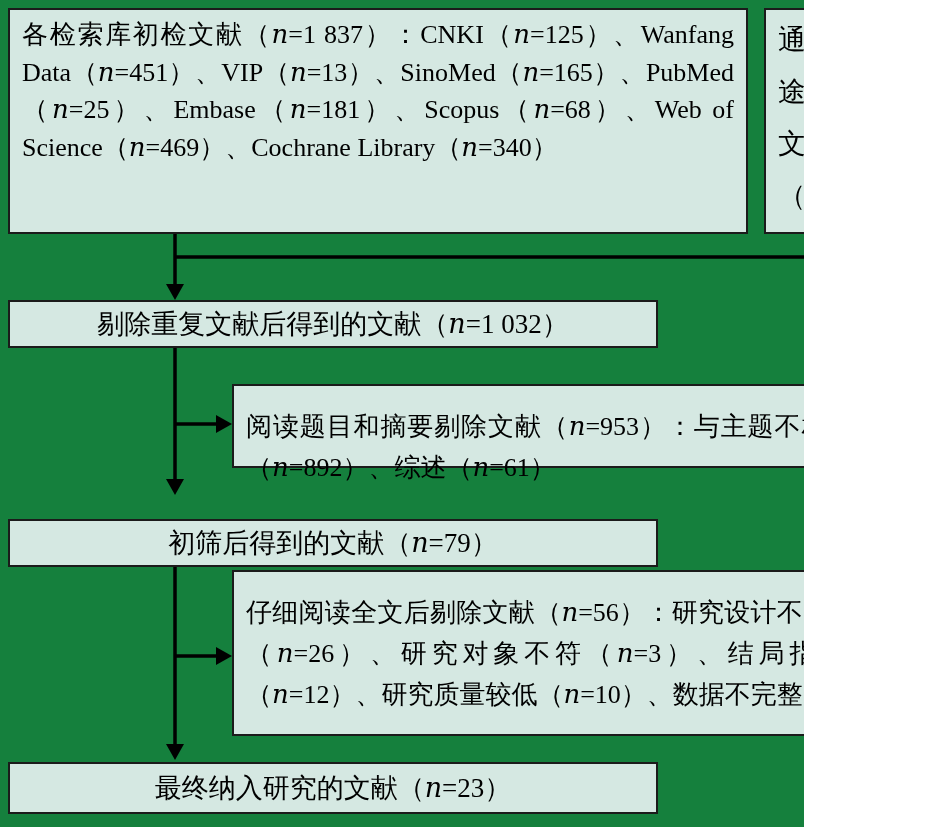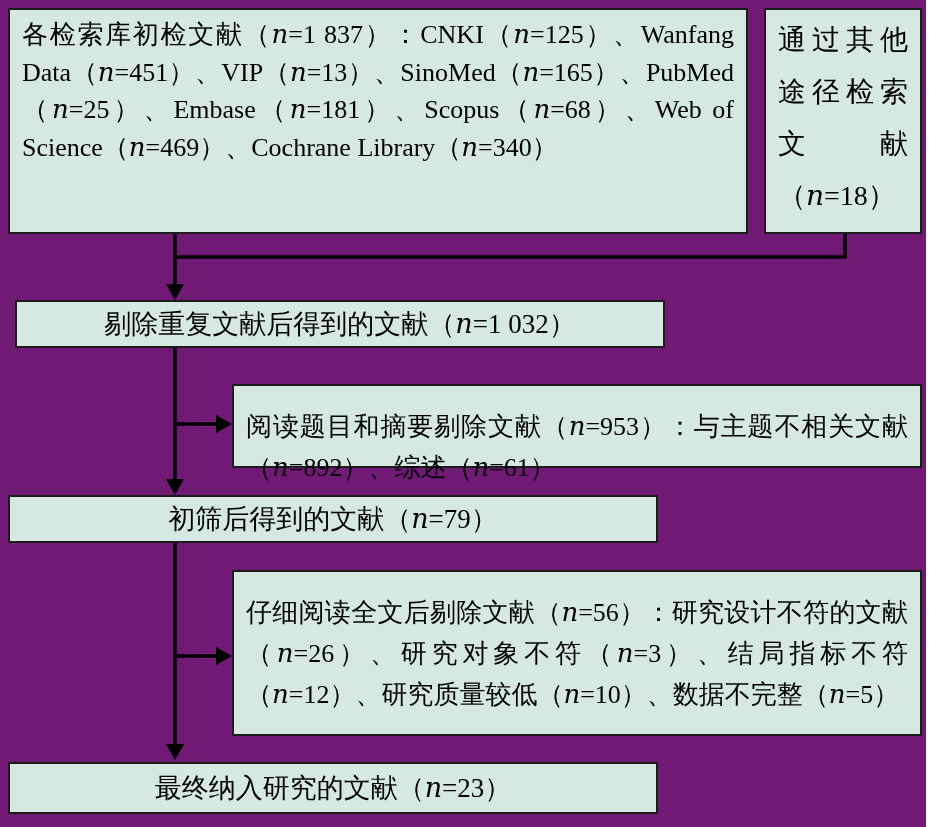--- a/index.html
+++ b/index.html
@@ -10,9 +10,9 @@
   }
   .canvas {
     position: relative;
-    width: 926px;
+    width: 804px;
     height: 827px;
-    background: #701a75;
+    background: #15803d;
     color: #000000;
     overflow: hidden;
   }

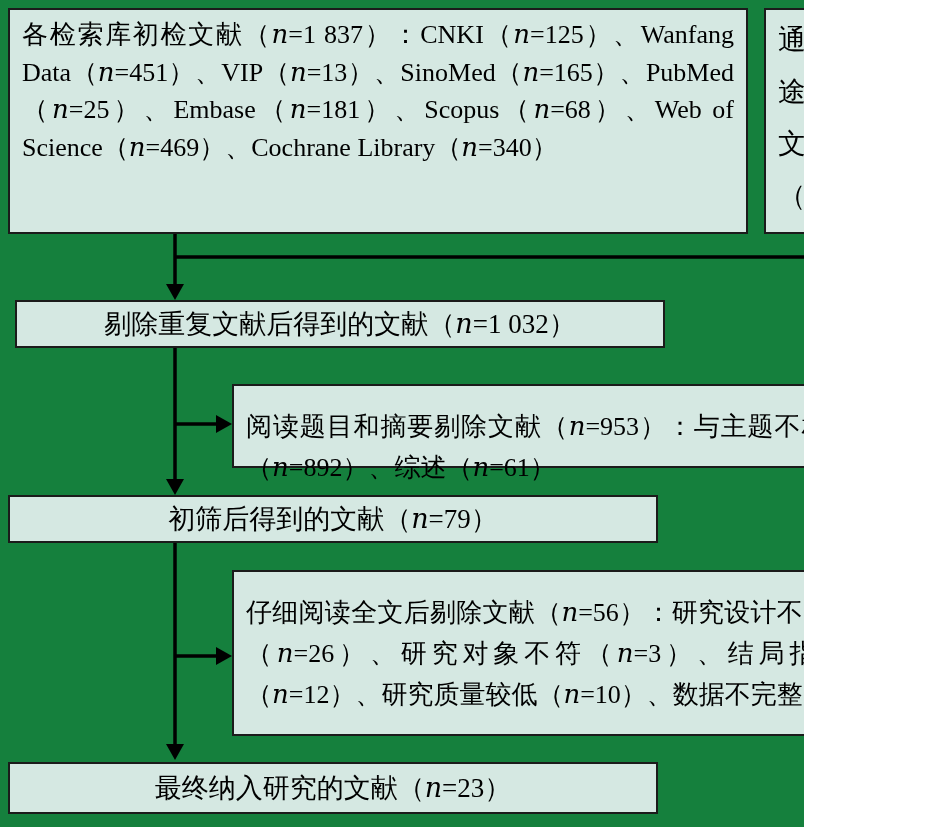--- a/index.html
+++ b/index.html
@@ -51,7 +51,7 @@
     text-align: center;
     padding: 0 6px;
   }
-  .box-dedup { top: 300px; margin-left: 7px; }
+  .box-dedup { top: 300px; }
   .box-screened { top: 495px; }
   .box-final { top: 762px; height: 52px; line-height: 48px; }
   .box-side {

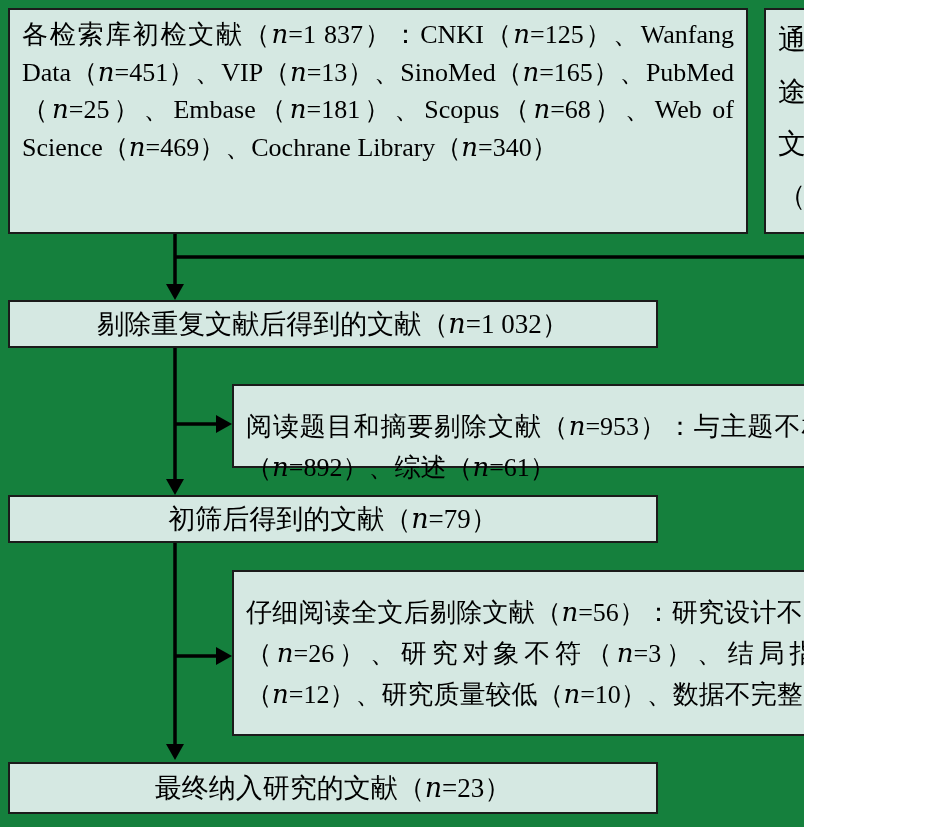--- a/index.html
+++ b/index.html
@@ -52,7 +52,7 @@
     padding: 0 6px;
   }
   .box-dedup { top: 300px; }
-  .box-screened { top: 495px; }
+  .box-screened { top: 519px; }
   .box-final { top: 762px; height: 52px; line-height: 48px; }
   .box-side {
     left: 232px; width: 690px;

